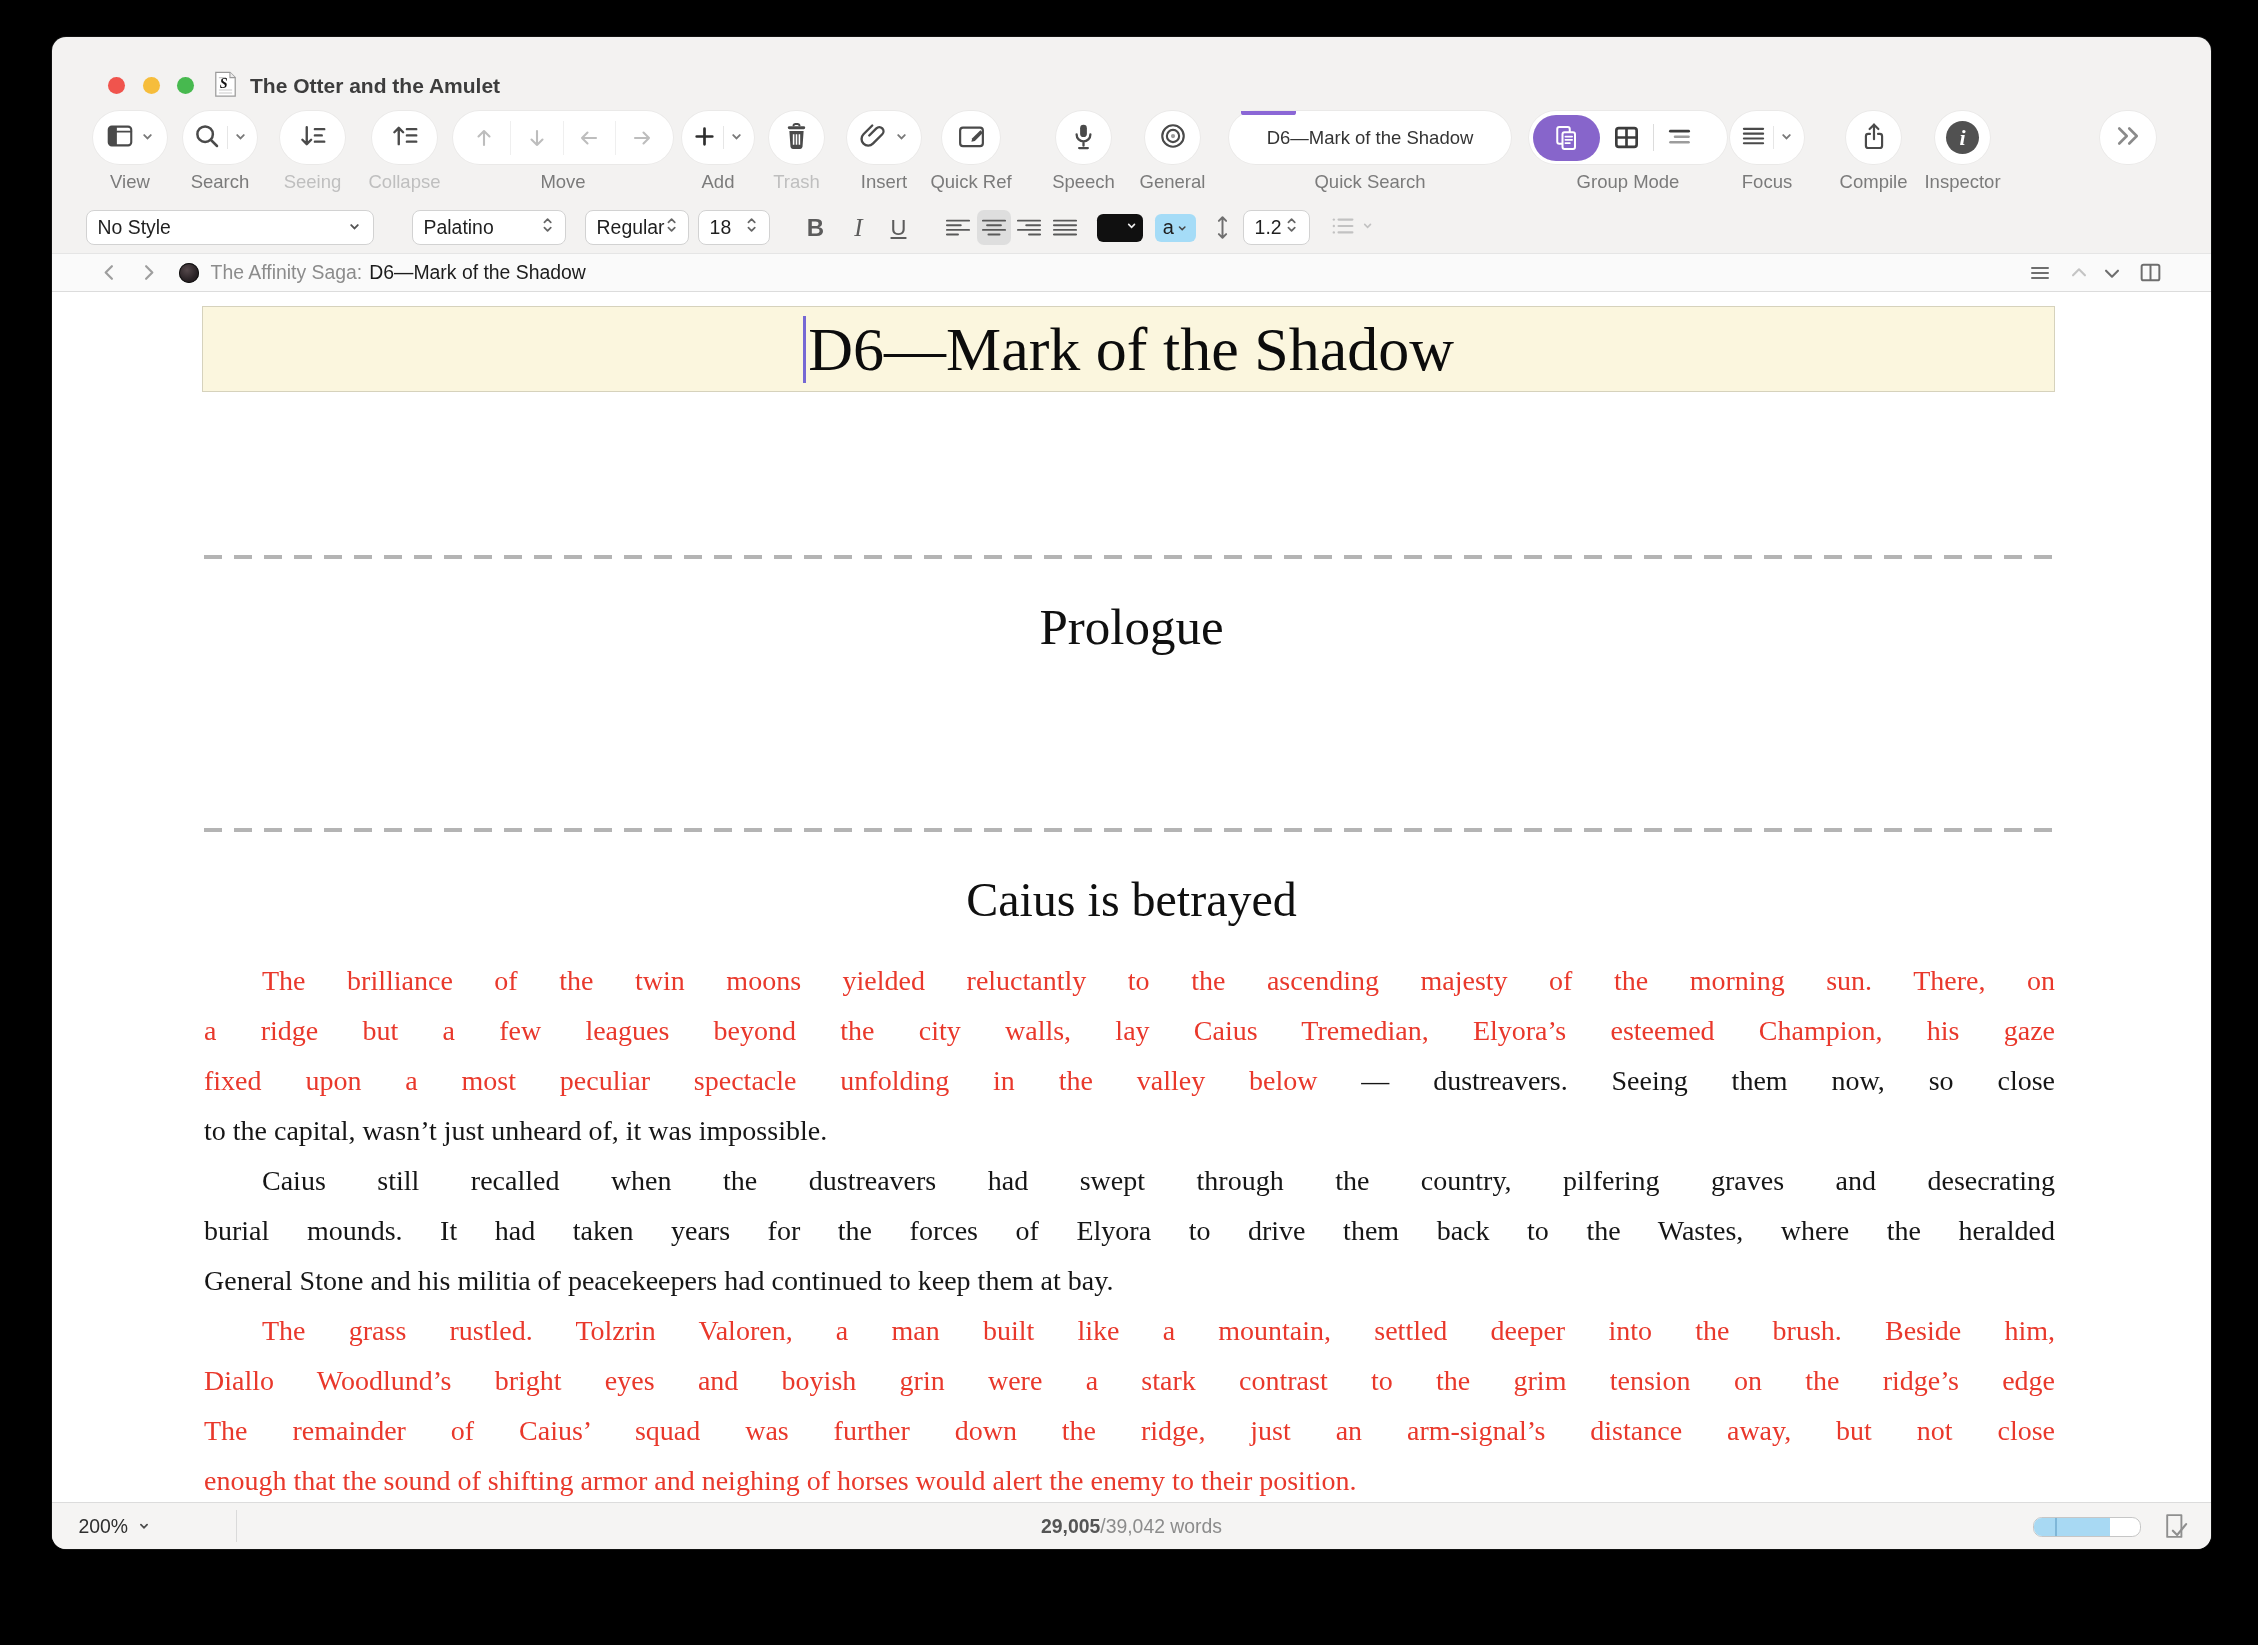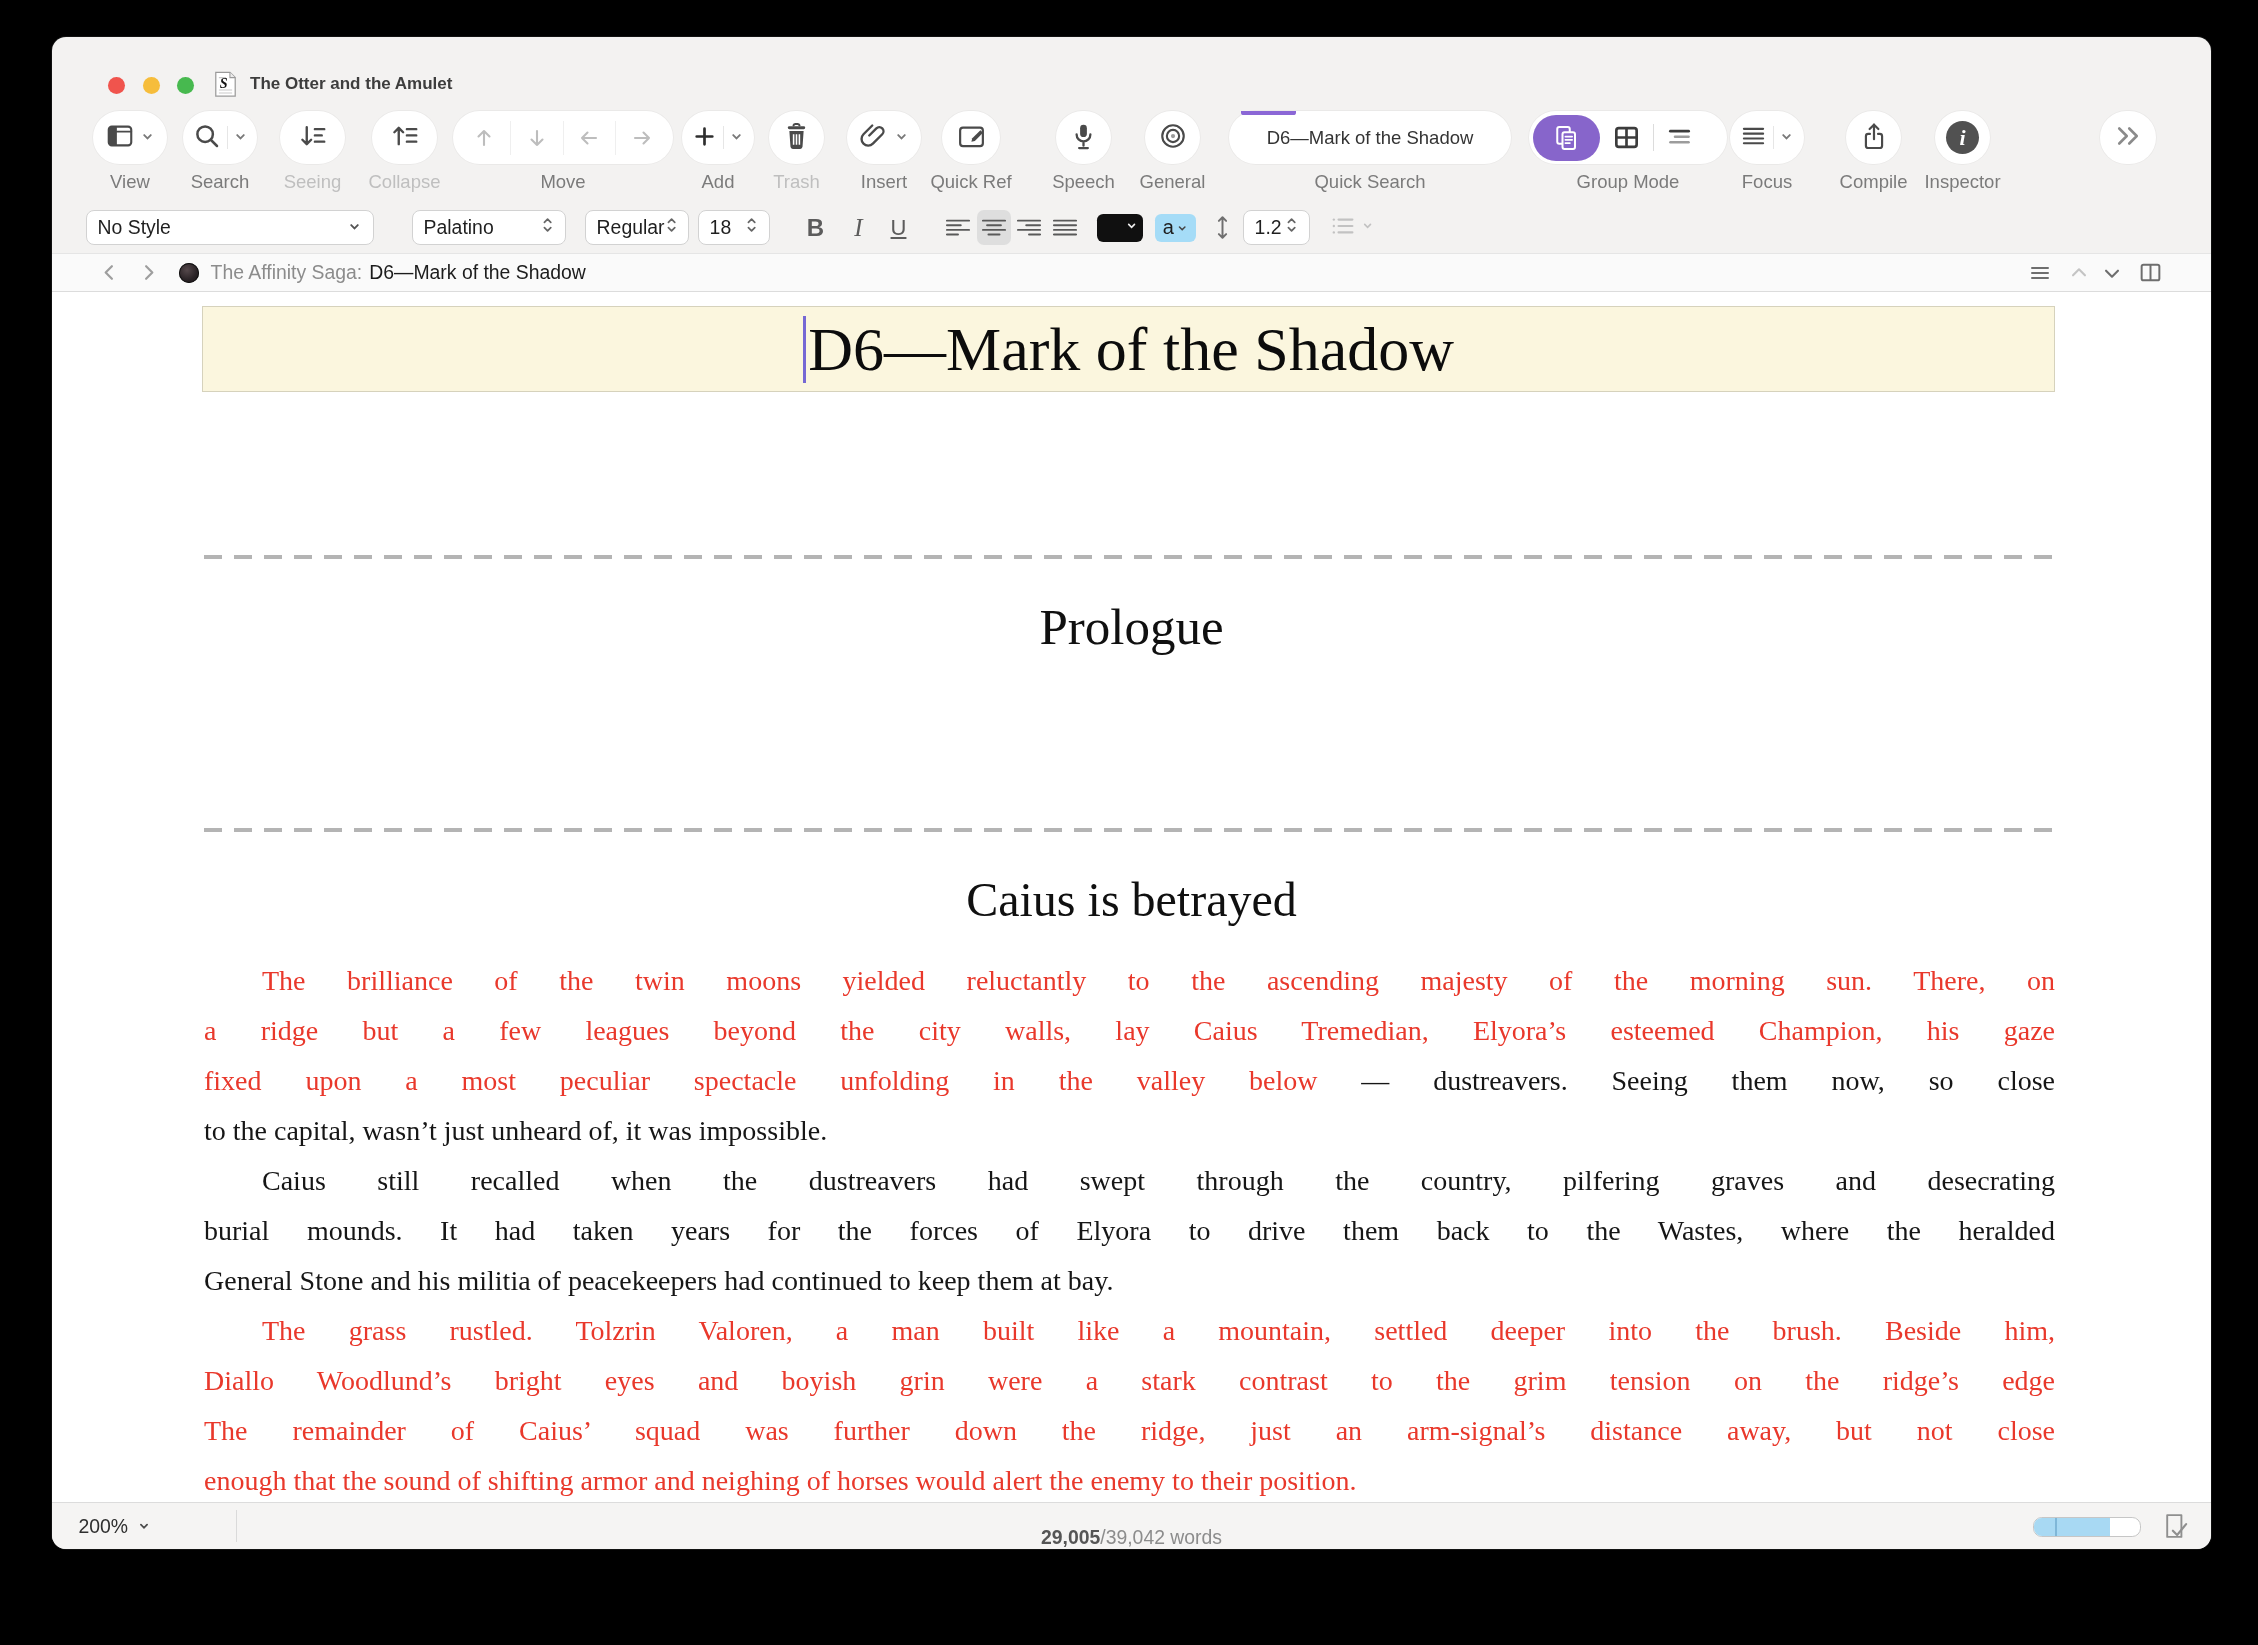--- a/index.html
+++ b/index.html
@@ -13,7 +13,7 @@
   .tl{position:absolute;top:40px;width:17px;height:17px;border-radius:50%}
   .tl-red{left:56px;background:#f0544d}.tl-yellow{left:91px;background:#f6bd3b}.tl-green{left:125px;background:#47b94f}
   .app-icon{position:absolute;left:162px;top:34px}
-  .tb-title{position:absolute;left:198px;top:37px;font-size:17px;font-weight:700;color:#3d3d3d;white-space:nowrap}
+  .tb-title{position:absolute;left:198px;top:37px;font-size:21px;font-weight:700;color:#3d3d3d;white-space:nowrap}
 
   
   .toolbar{position:absolute;left:0;top:74px;width:100%;height:90px}

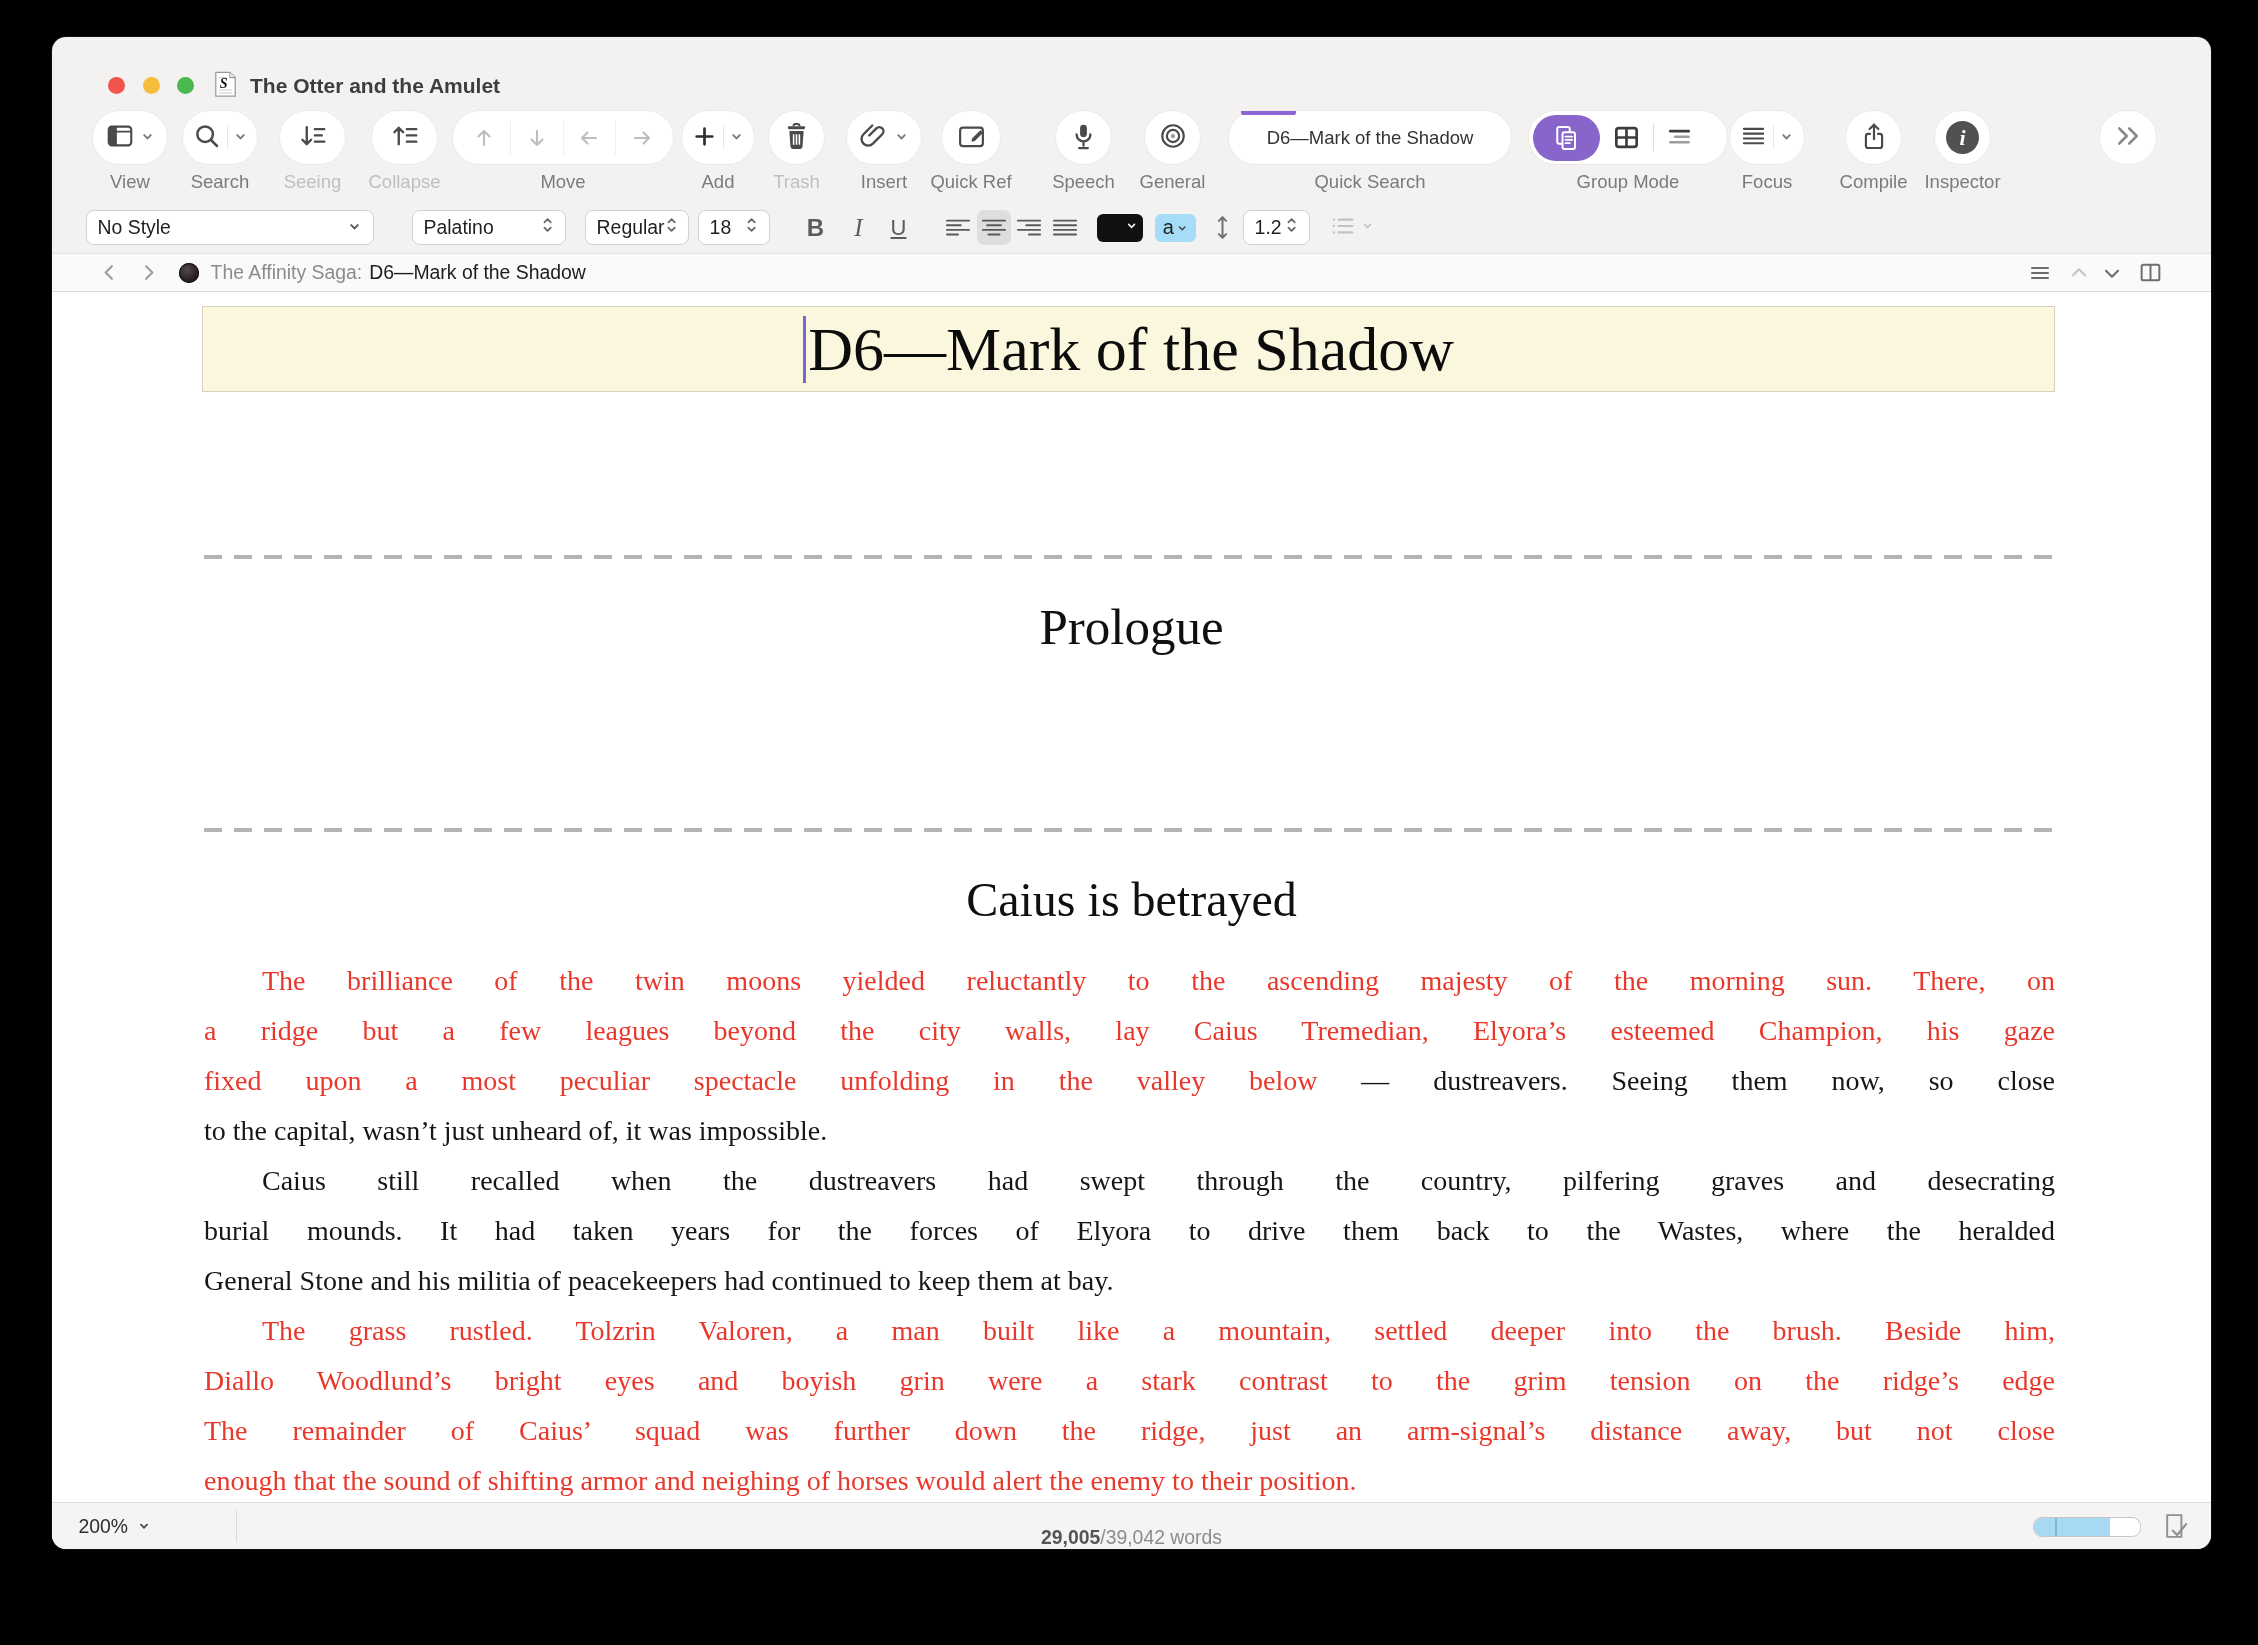--- a/index.html
+++ b/index.html
@@ -80,7 +80,7 @@
   .footer{position:absolute;left:0;bottom:0;width:100%;height:47px;background:#f5f4f3;border-top:0.9px solid #dcdcdc;box-sizing:border-box}
   .zoom{position:absolute;left:26.5px;top:0;height:46px;display:flex;gap:8.8px;align-items:center;font-size:19.4px;color:#2f2f2f}
   .fdiv{position:absolute;left:184px;top:7px;width:0.9px;height:32px;background:#dadada}
-  .wordcount{position:absolute;left:0;top:0;height:46px;width:100%;display:flex;align-items:flex-end;justify-content:center;
+  .wordcount{position:absolute;left:0;top:0;height:46px;width:100%;display:flex;align-items:center;justify-content:center;
              font-size:19.4px;color:#8c8c8c}
   .wc-bold{color:#555;font-weight:700}
   .progress{position:absolute;right:70px;top:14px;width:106px;height:17.6px;border:0.9px solid #c6c6c6;border-radius:8.8px;background:#fff;overflow:hidden}

